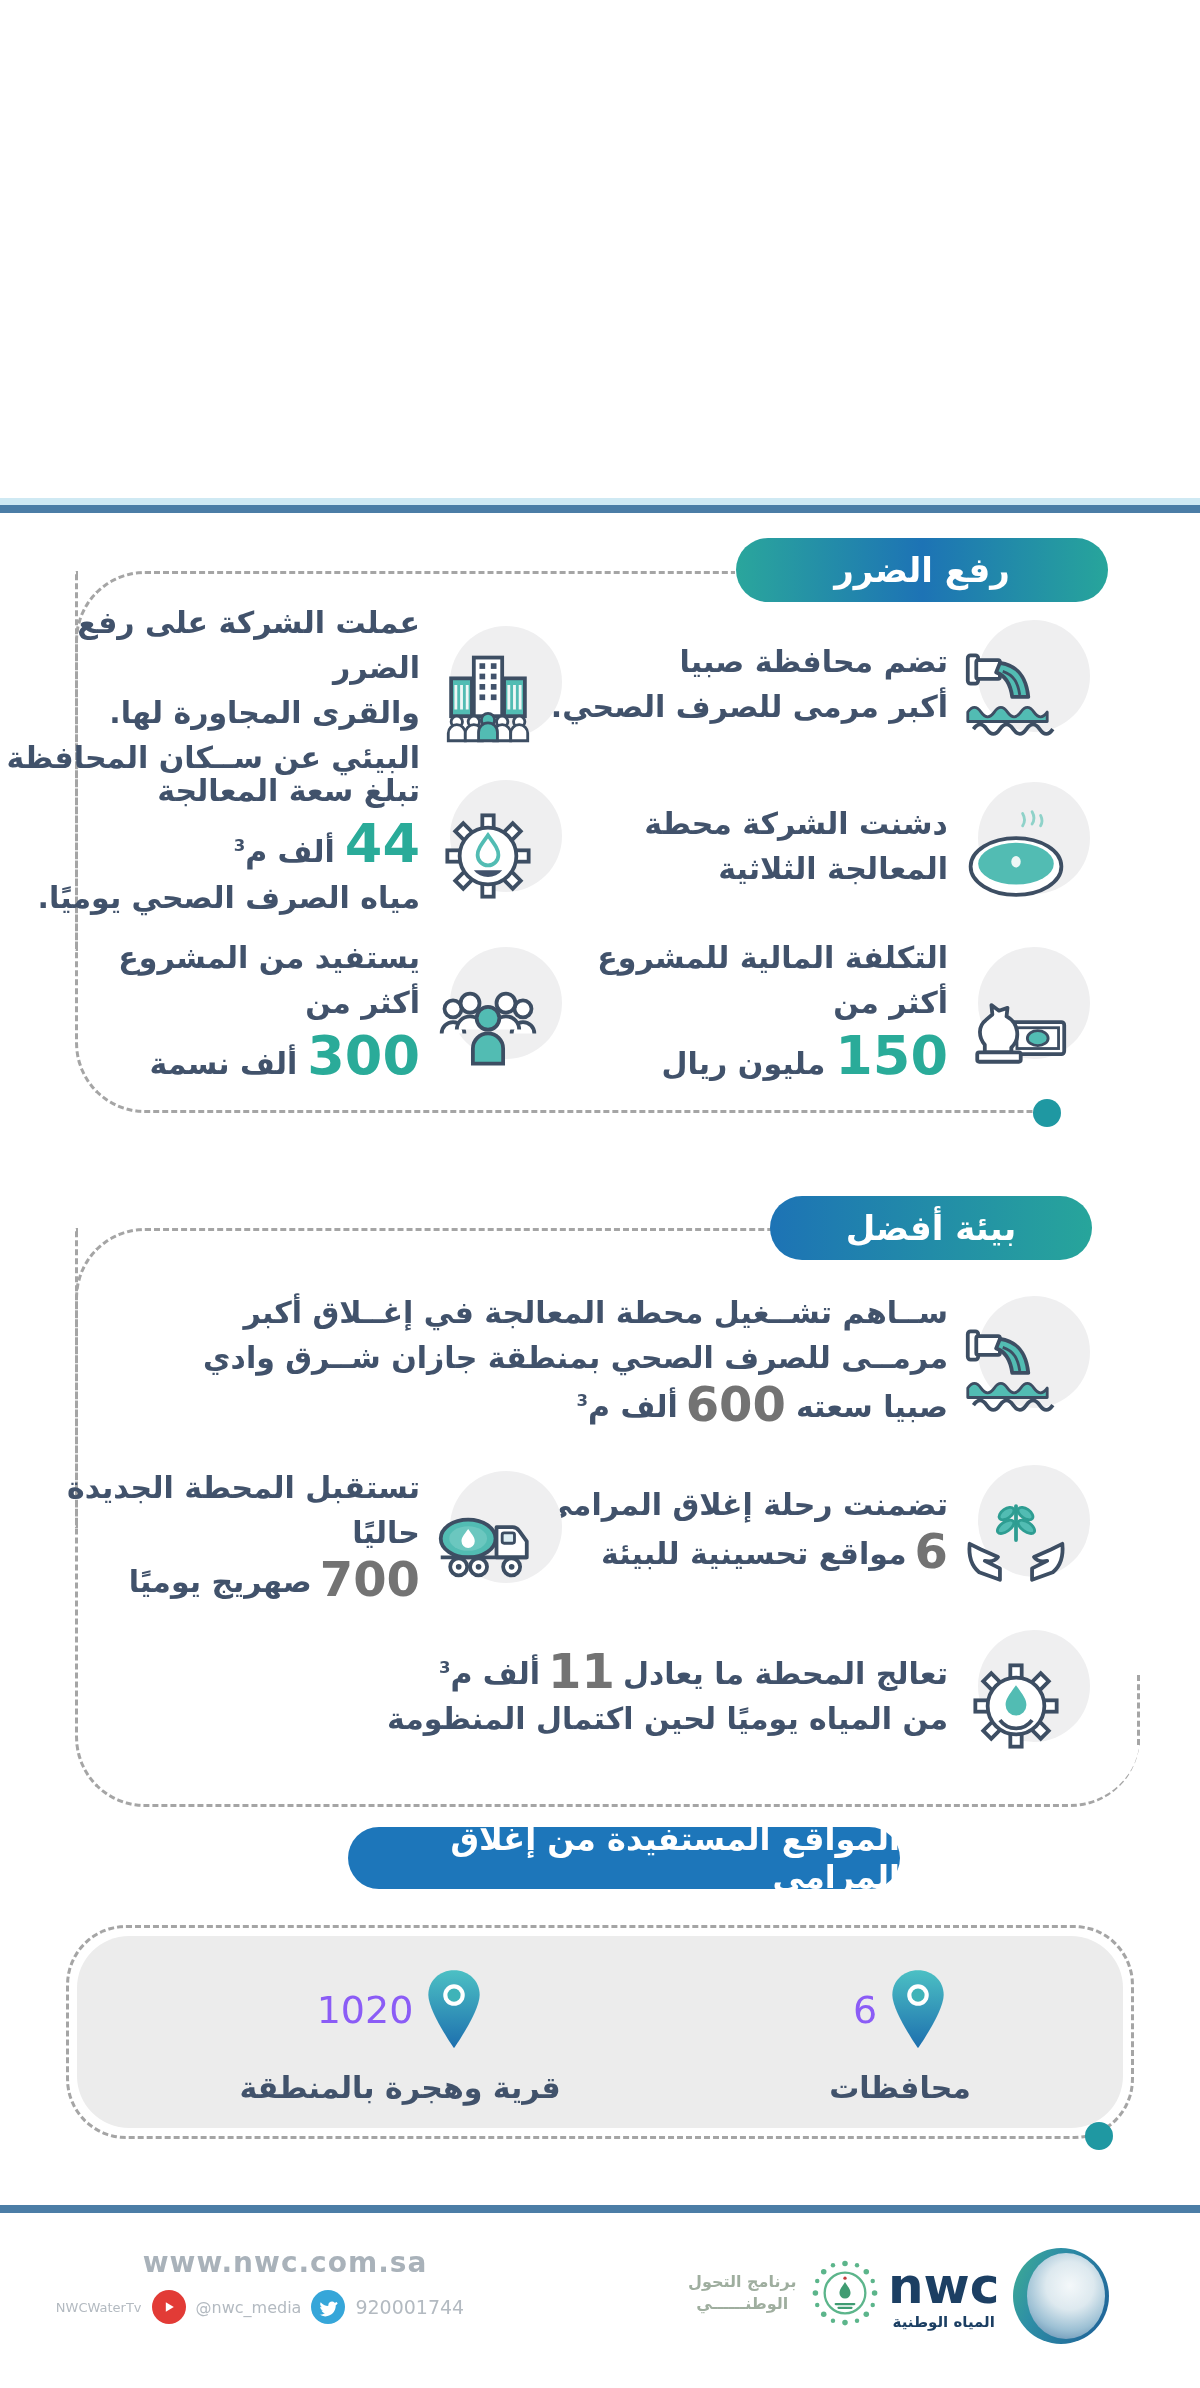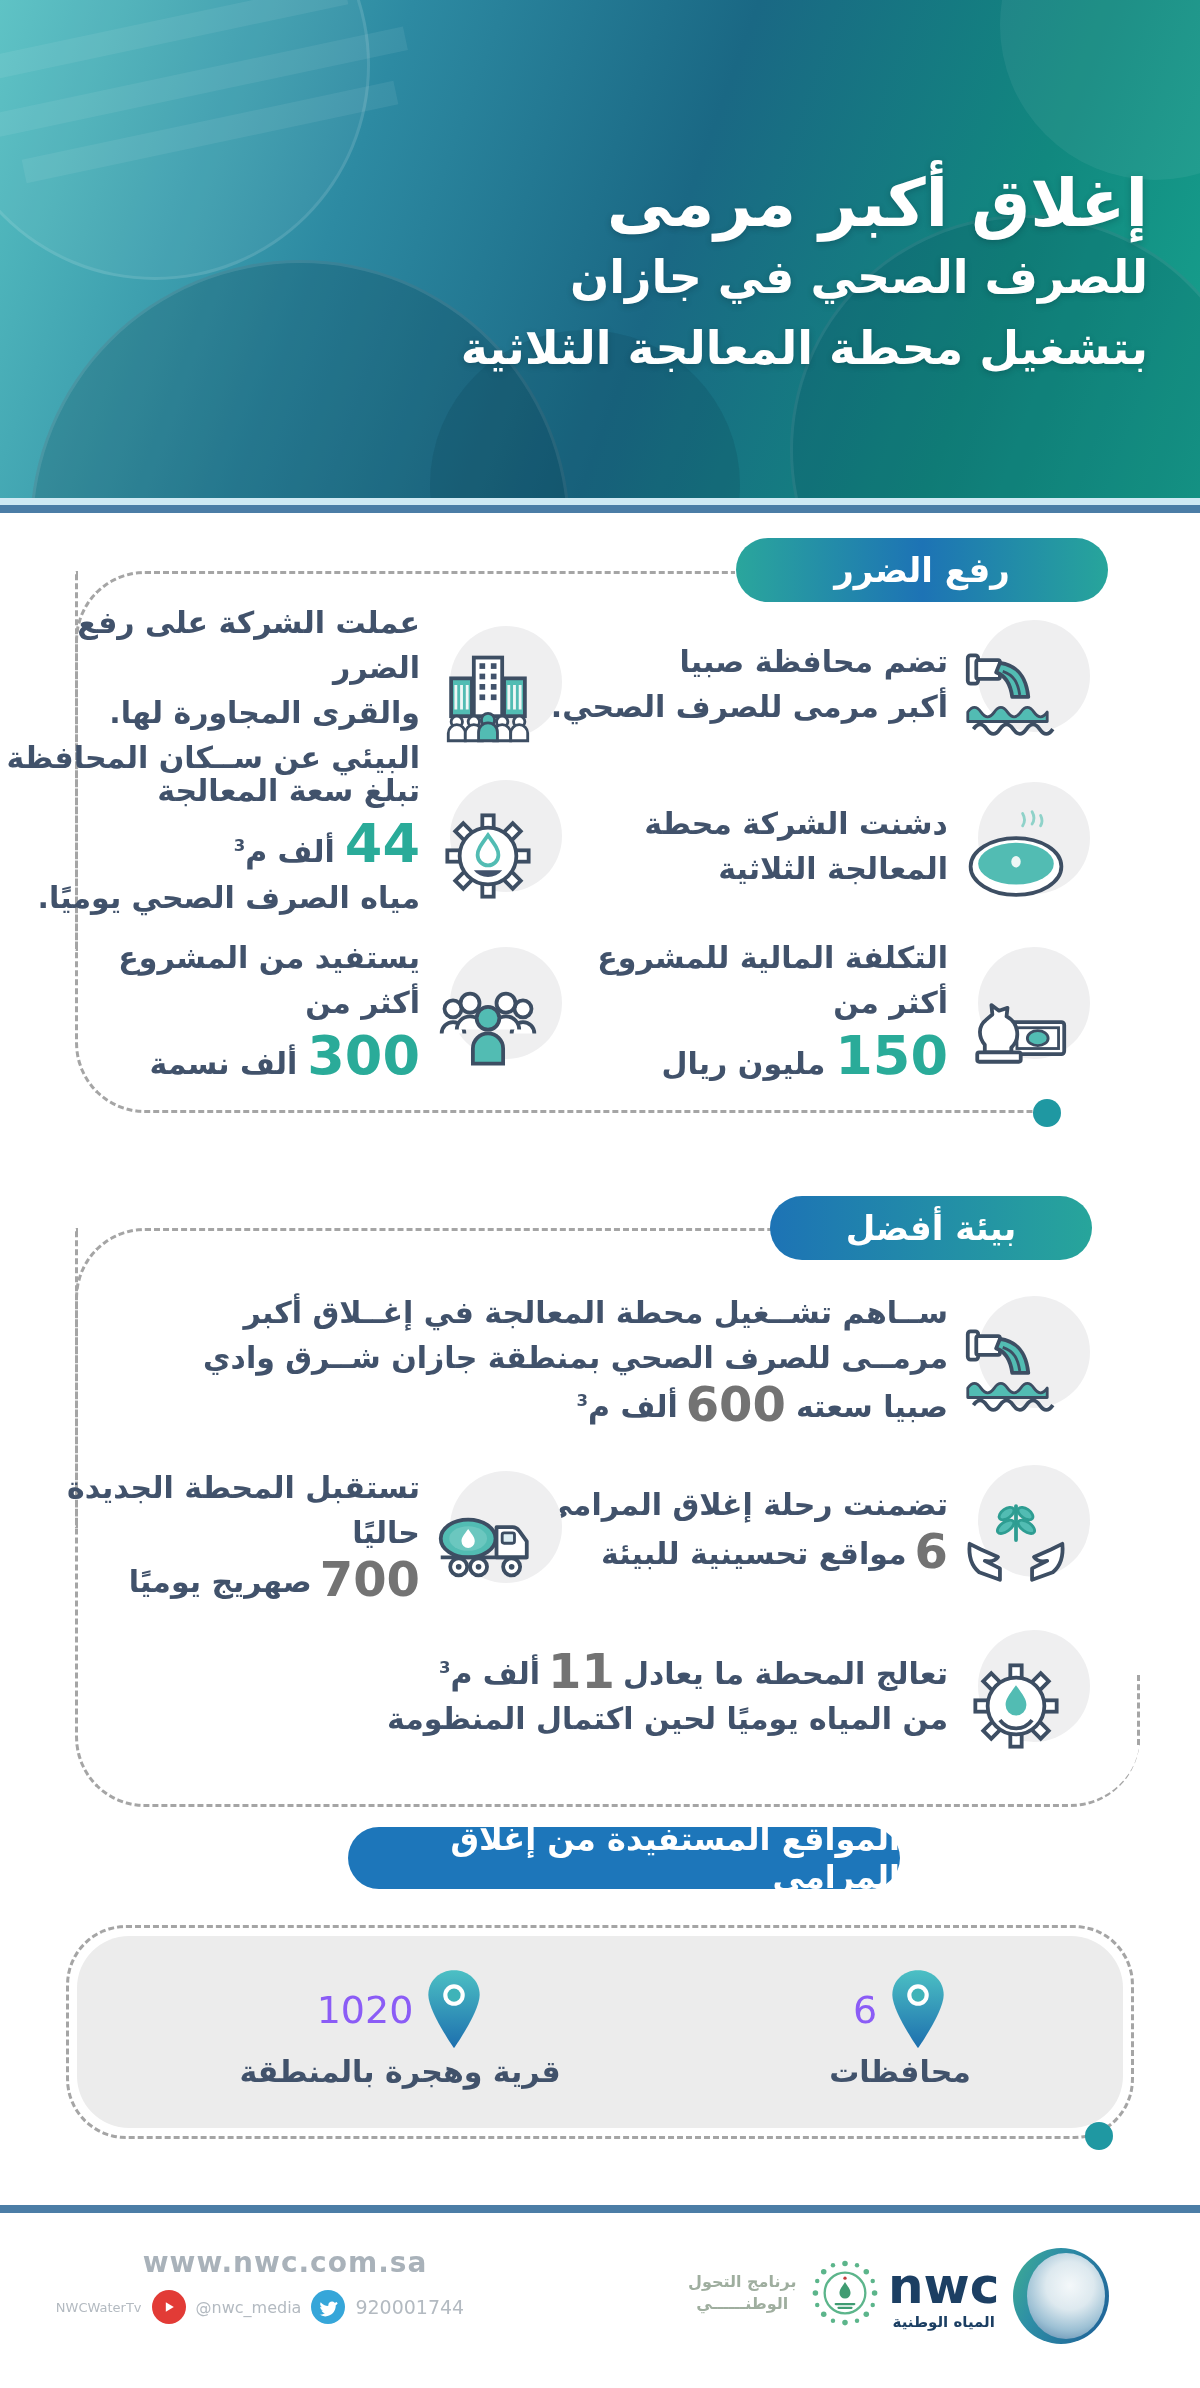--- a/index.html
+++ b/index.html
@@ -96,21 +96,6 @@
 
 <div class="page">
 
-  <div class="hero">
-    <div class="hcirc hc1"></div>
-    <div class="hcirc hc2"></div>
-    <div class="hcirc hc3"></div>
-    <div class="hcirc hc4"></div>
-    <div class="hcirc hc5"></div>
-    <div class="hstripe hs1"></div>
-    <div class="hstripe hs2"></div>
-    <div class="hstripe hs3"></div>
-    <div class="hero-title">
-      <div class="ht1">إغلاق أكبر مرمى</div>
-      <div class="ht2">للصرف الصحي في جازان</div>
-      <div class="ht2">بتشغيل محطة المعالجة الثلاثية</div>
-    </div>
-  </div>
   <div class="div1"></div>
   <div class="div2"></div>
 

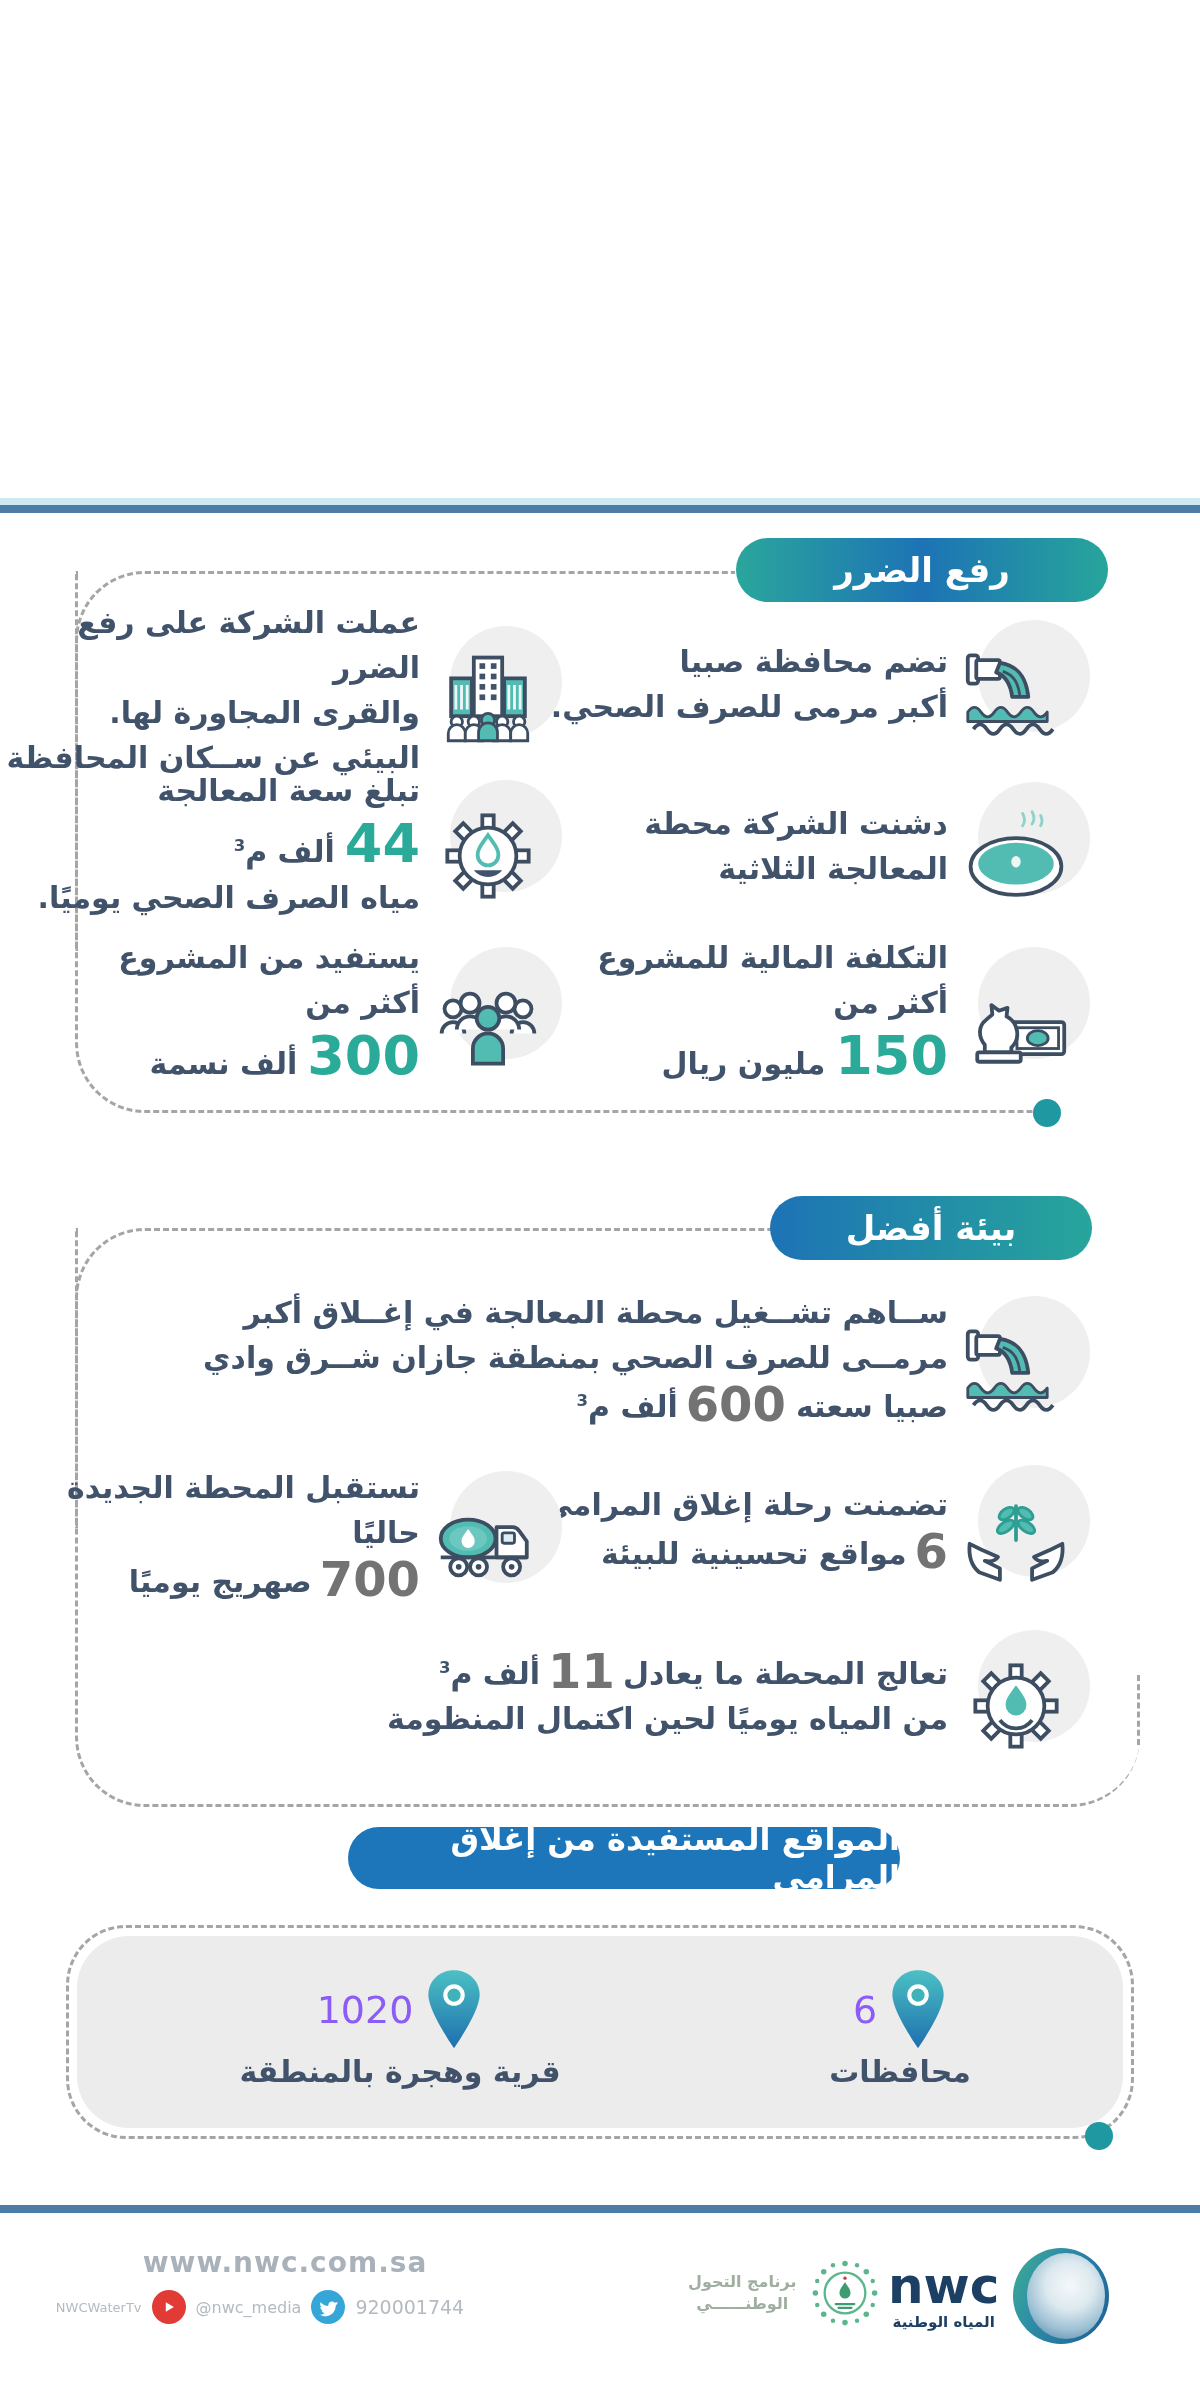--- a/index.html
+++ b/index.html
@@ -66,7 +66,7 @@
   .stat{position:absolute;display:flex;flex-direction:column;align-items:center;direction:rtl;z-index:3;}
   .stat-top{display:flex;align-items:center;gap:12px;}
   .stat-num{color:#8b5cf6;font-size:38px;font-weight:normal;line-height:1;}
-  .stat-label{font-size:30px;font-weight:bold;color:#41526b;margin-top:2px;}
+  .stat-label{font-size:30px;font-weight:bold;color:#41526b;margin-top:18px;}
   .stat-gov{right:215px;top:1968px;width:170px;}
   .stat-vil{right:630px;top:1968px;width:340px;}
   

